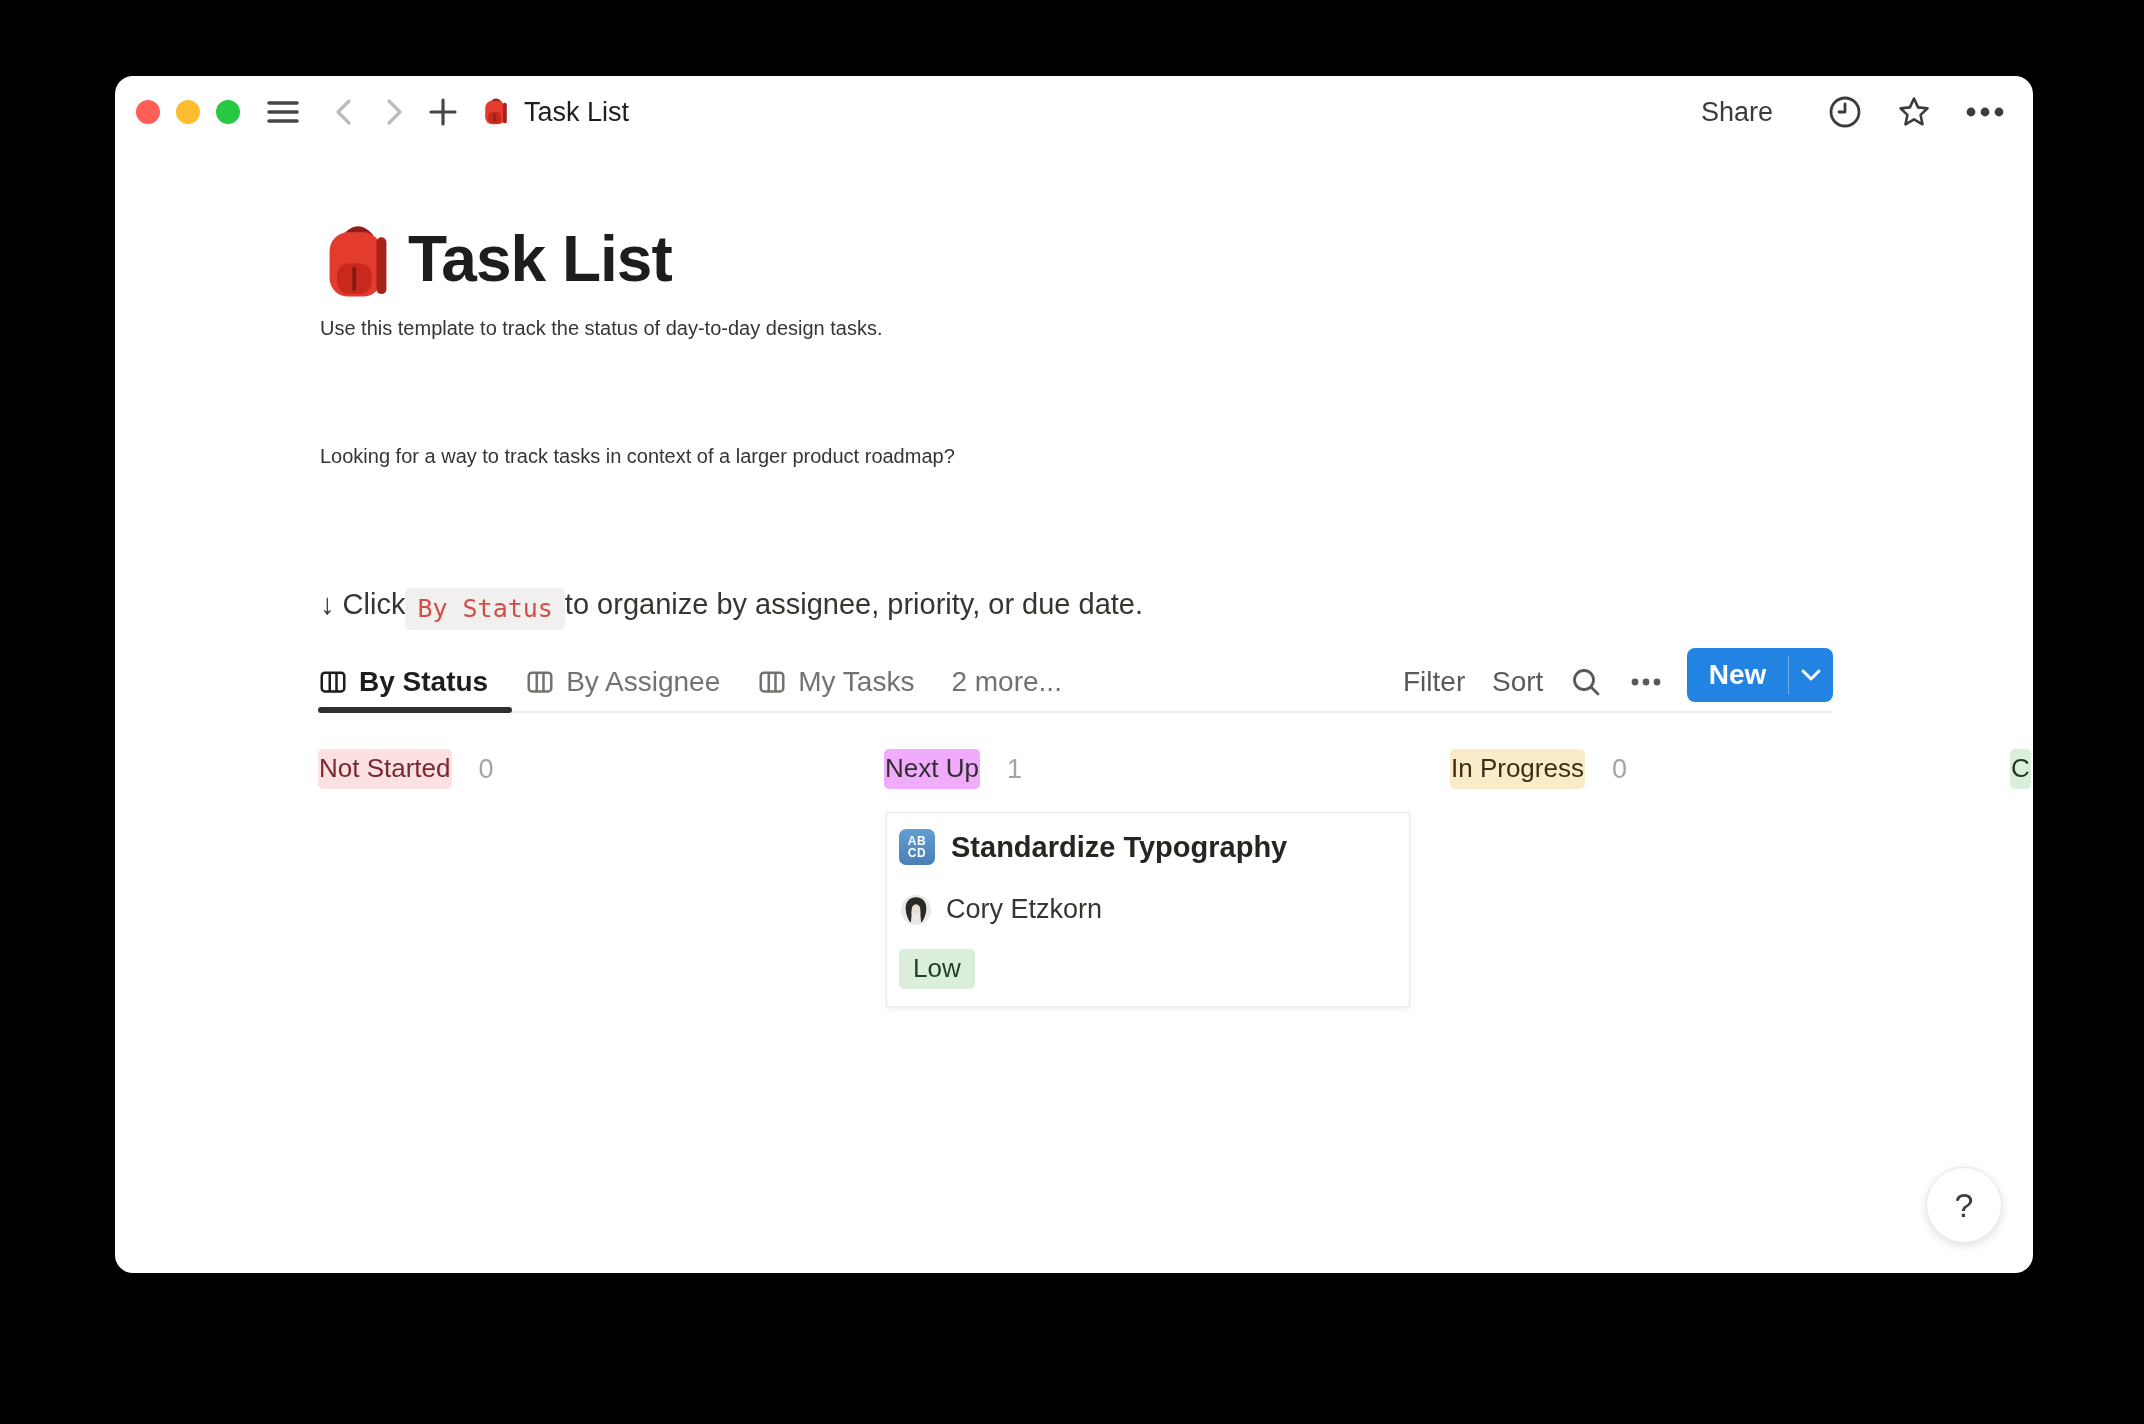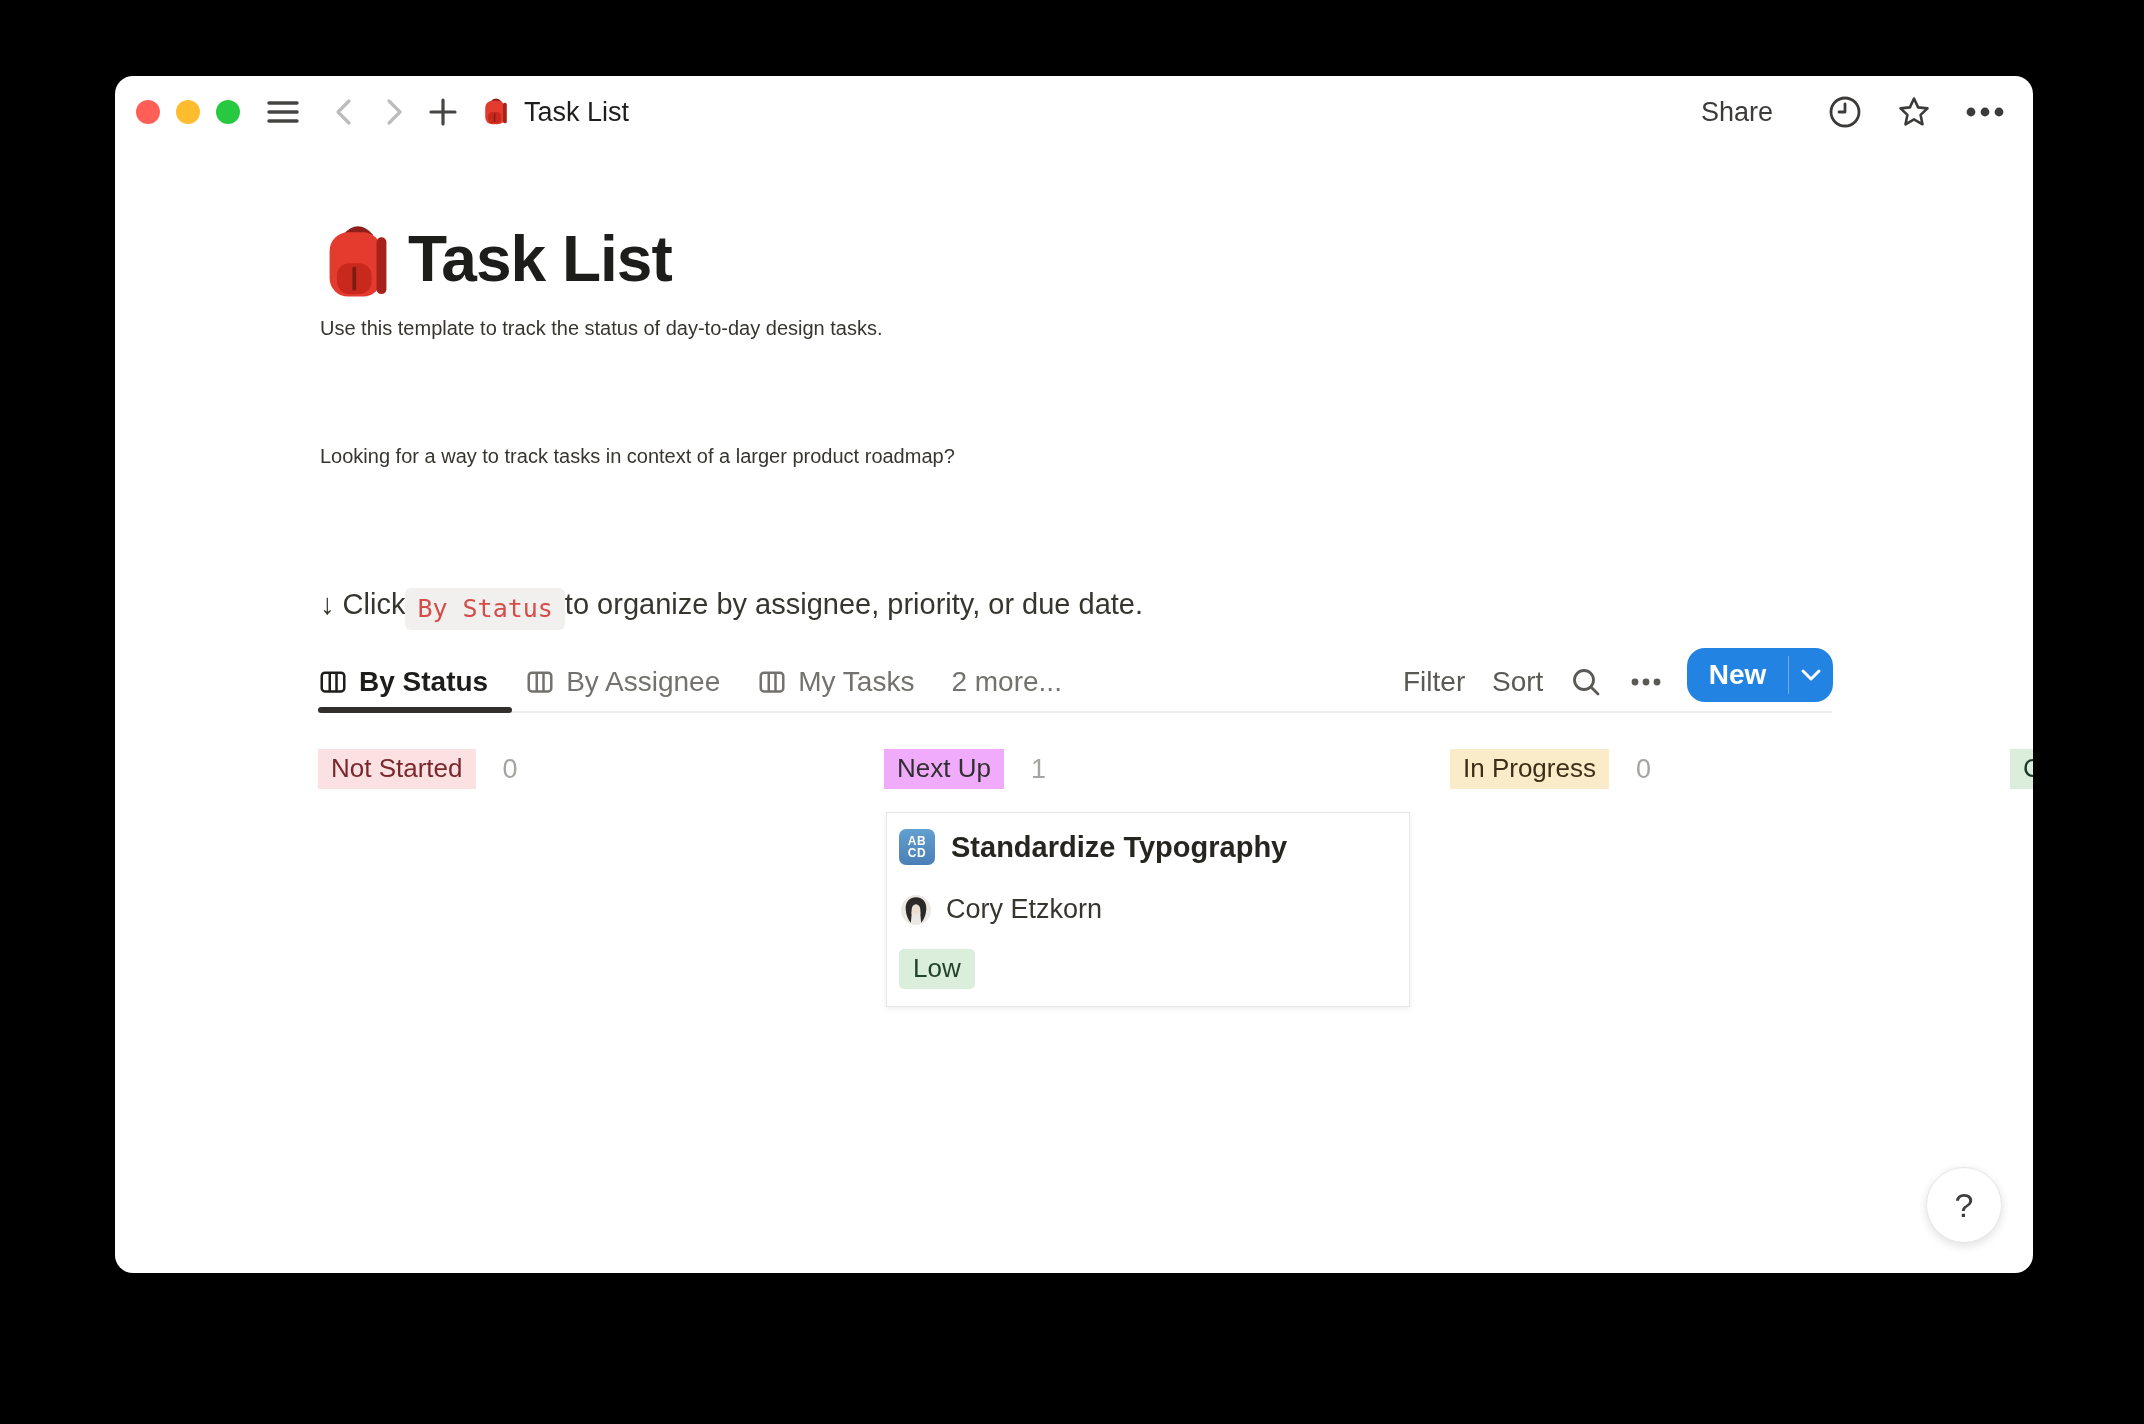--- a/index.html
+++ b/index.html
@@ -55,7 +55,7 @@
   .searchbtn { left:1446px; width:50px; justify-content:center; }
   .vdots { left:1504px; width:54px; justify-content:center; }
   .newbtn { position:absolute; left:1572px; top:572px; width:146px; height:54px;
-    background:#2383E2; border-radius:18px; display:flex; align-items:stretch;
+    background:#2383E2; border-radius:8px; display:flex; align-items:stretch;
     border:none; cursor:pointer; overflow:hidden; }
   .newbtn .nb-label { flex:1; display:flex; align-items:center; justify-content:center;
     color:#fff; font-size:28px; font-weight:700; }

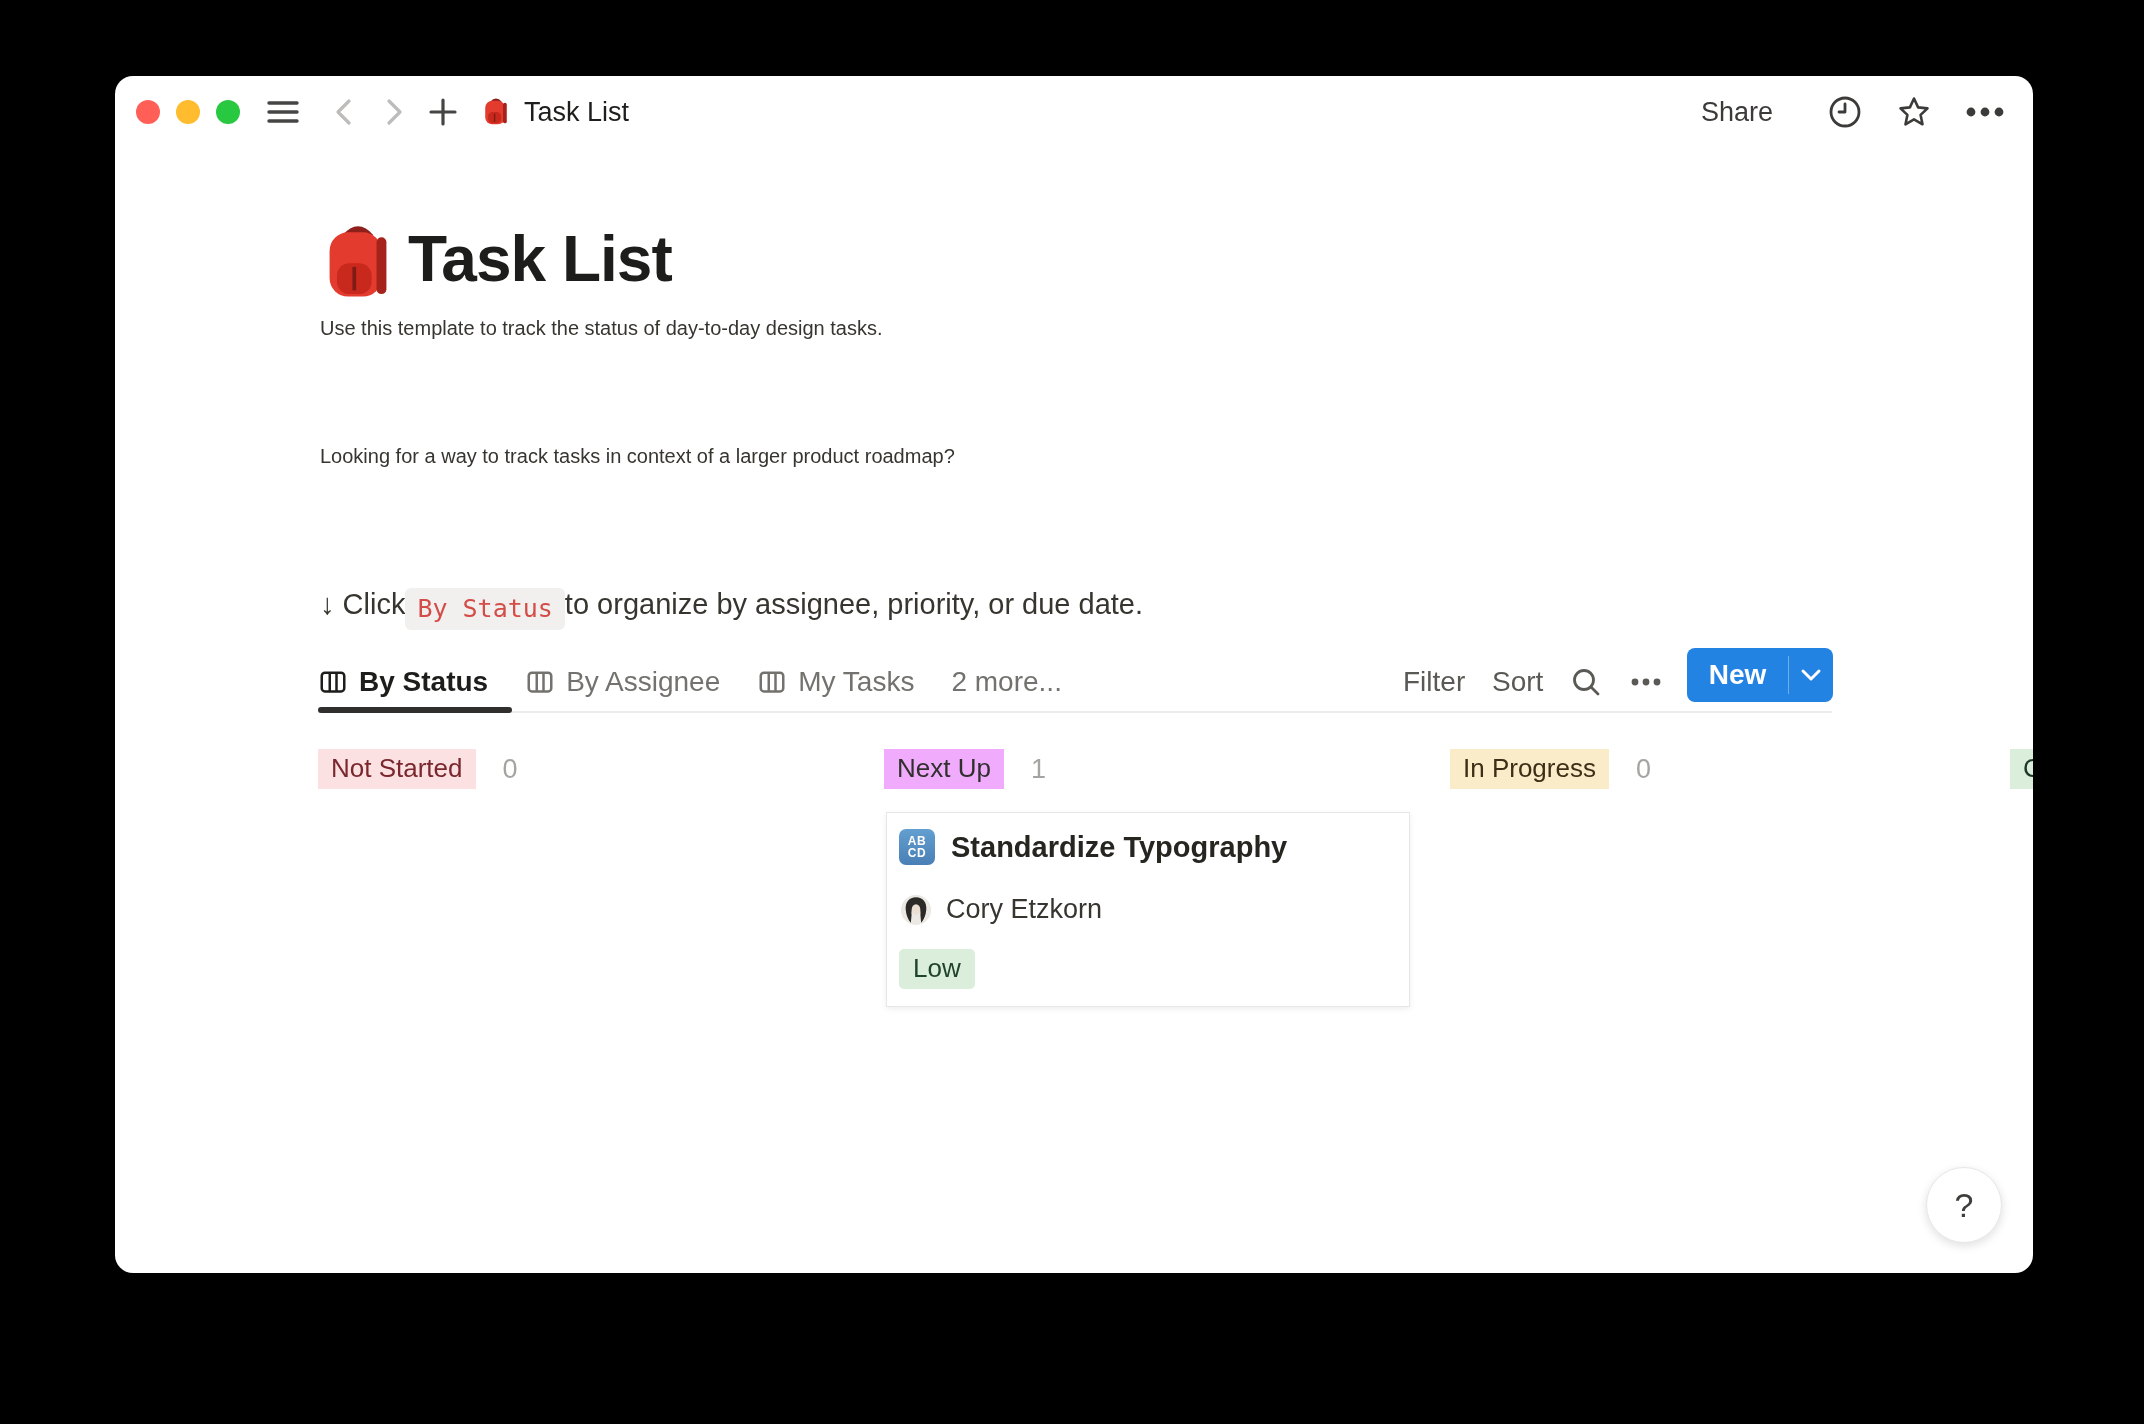--- a/index.html
+++ b/index.html
@@ -66,7 +66,7 @@
   .col { position:absolute; top:672px; width:530px; }
   .c0 { left:203px; } .c1 { left:769px; } .c2 { left:1335px; } .c3 { left:1895px; }
   .colhead { display:flex; align-items:center; gap:27px; height:42px; }
-  .badge { font-size:26px; font-weight:500; padding:4px 13px 5px; border-radius:0; white-space:nowrap; }
+  .badge { font-size:26px; font-weight:500; padding:4px 1px 5px; border-radius:5px; white-space:nowrap; }
   .b-red { background:#FBE1E1; color:#7A272E; }
   .b-gray { background:#f0abfc; color:#31302E; }
   .b-yellow { background:#FAEBC9; color:#3D2E17; }

